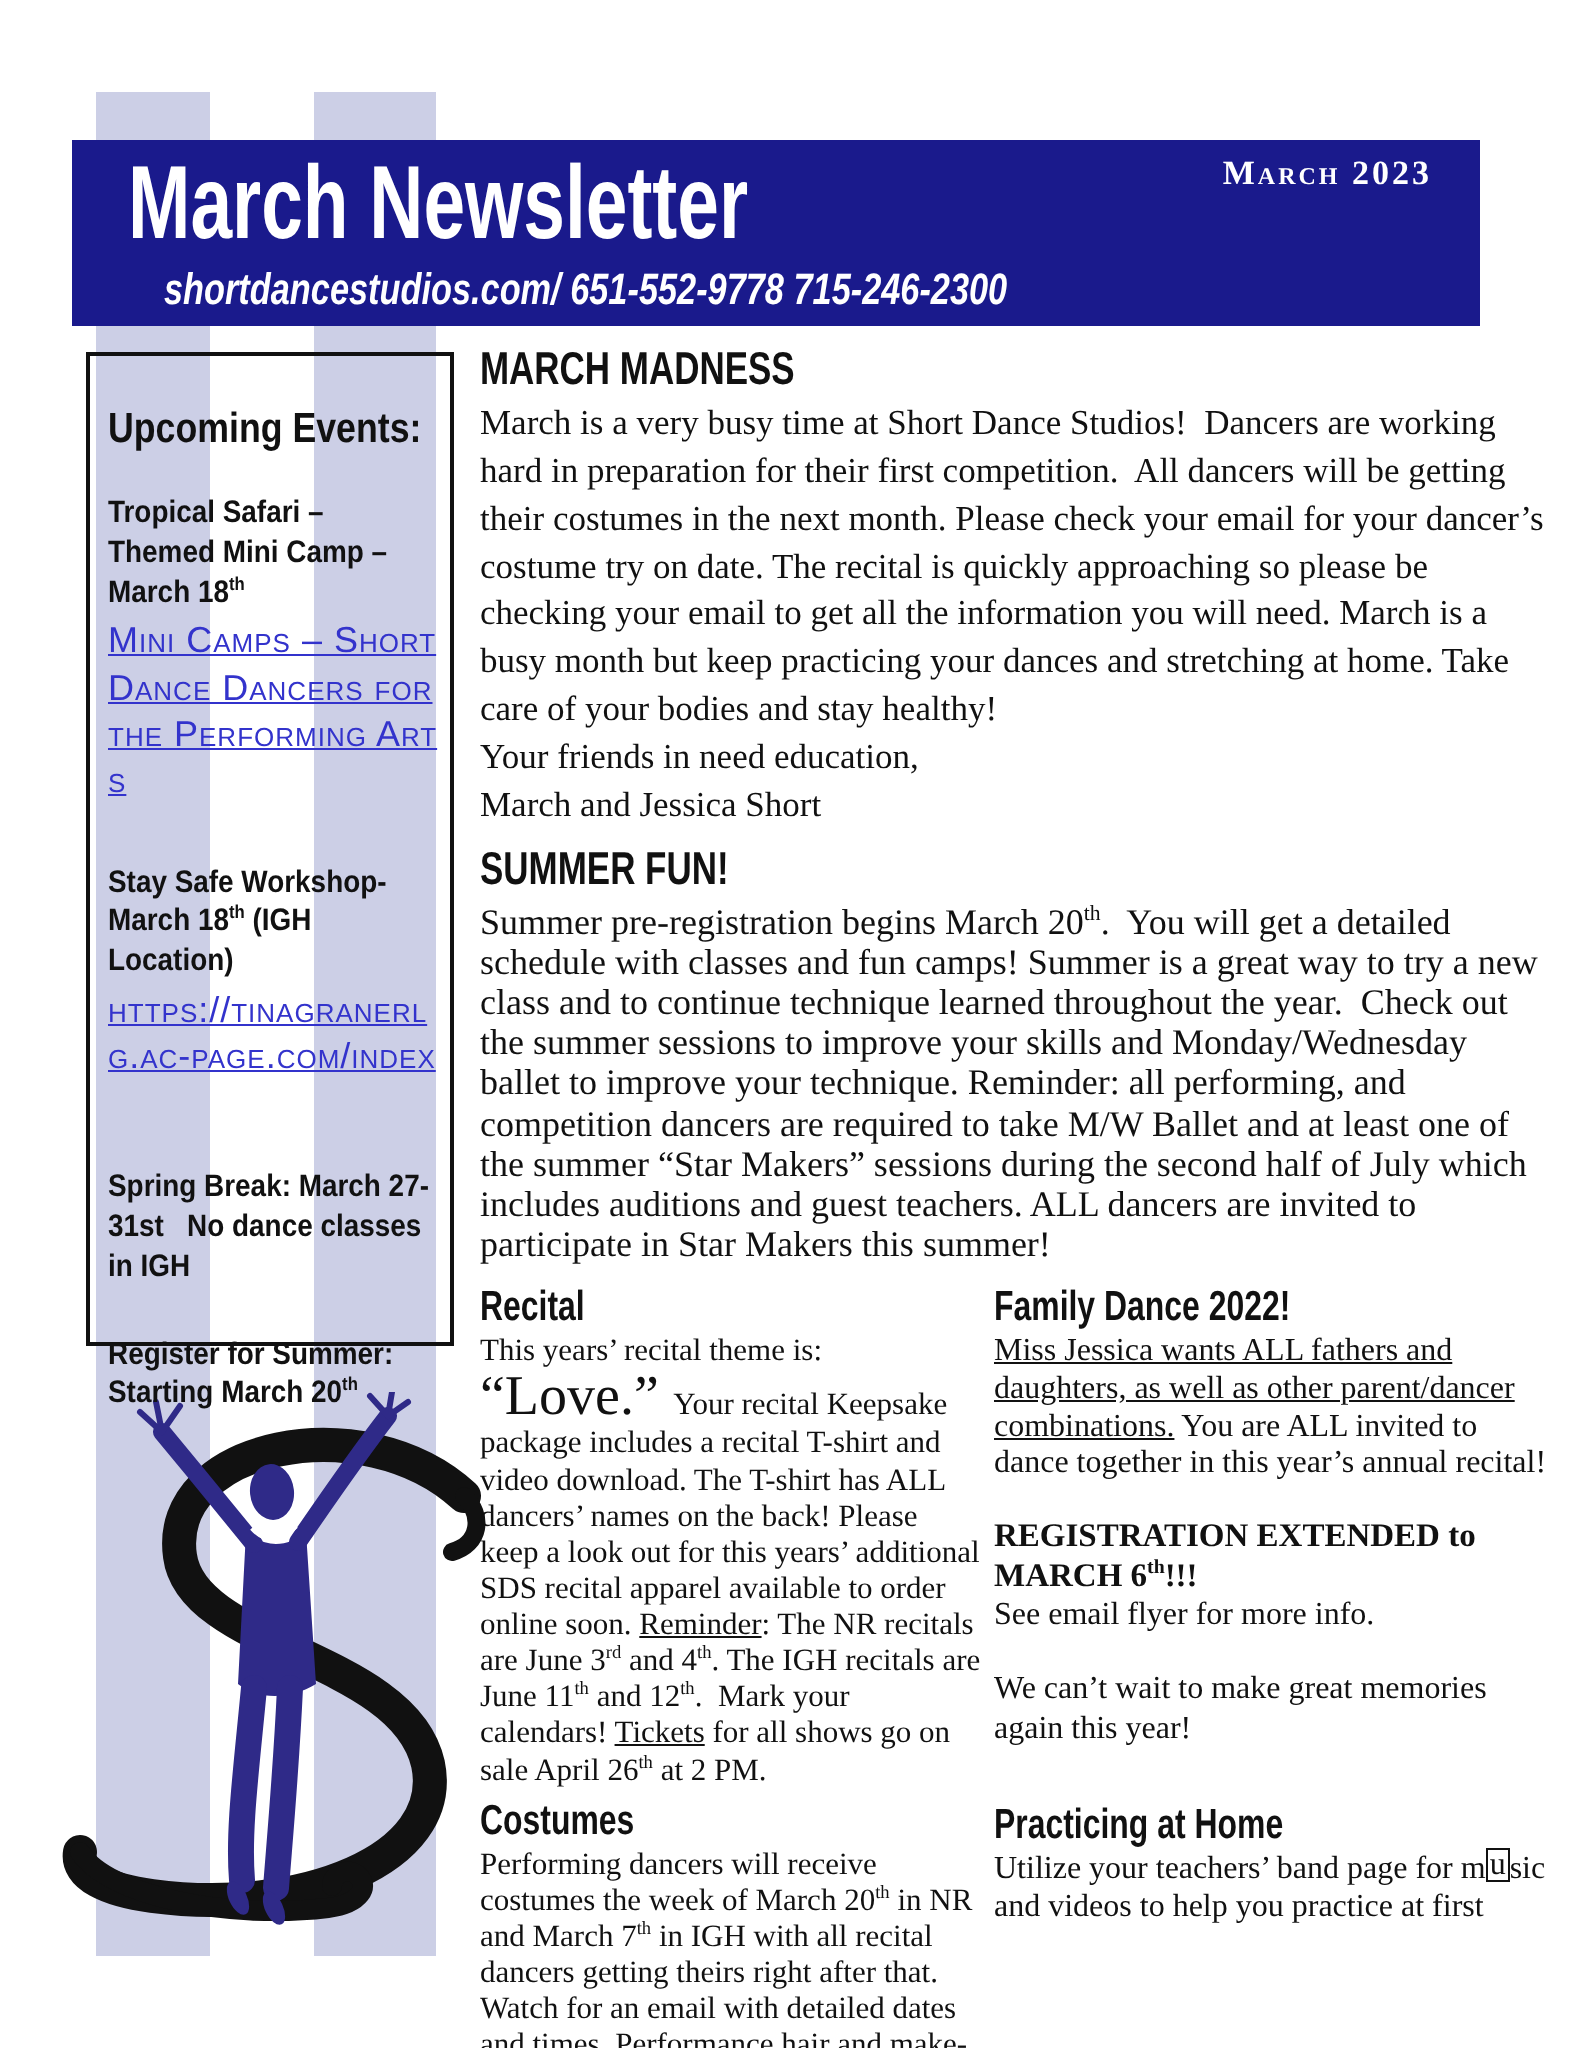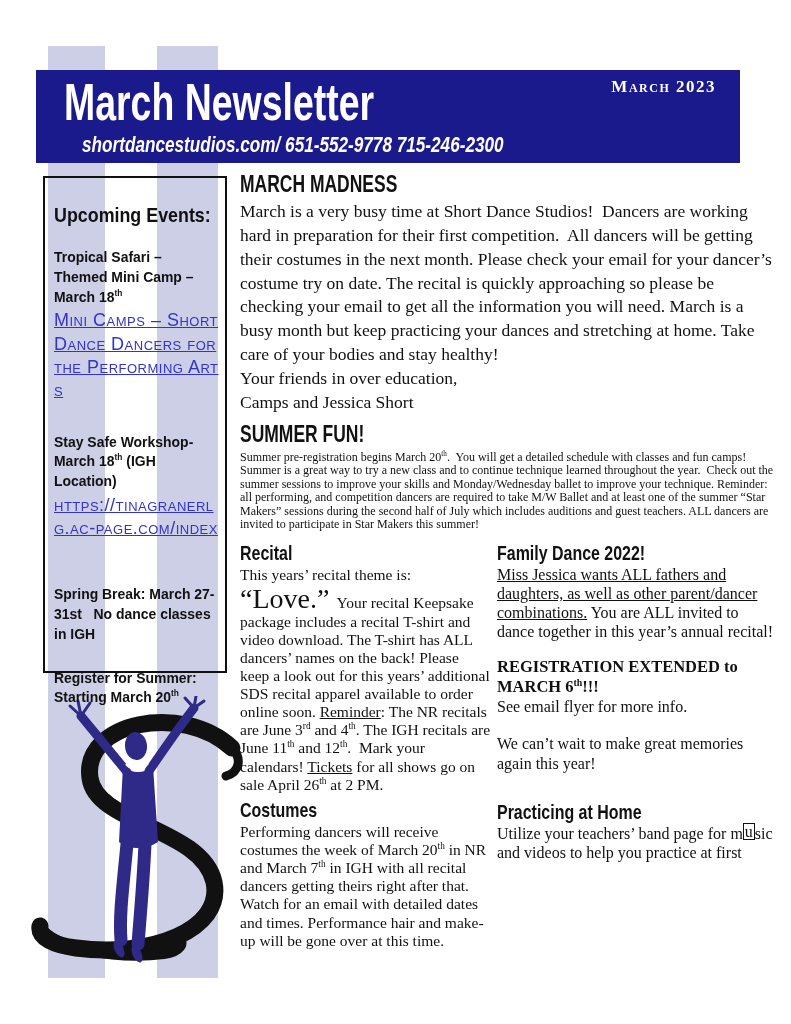--- a/index.html
+++ b/index.html
@@ -123,7 +123,7 @@
     <section>
       <h2 class="hd">MARCH MADNESS</h2>
       <p class="body">March is a very busy time at Short Dance Studios!&nbsp; Dancers are working hard in preparation for their first competition.&nbsp; All dancers will be getting their costumes in the next month. Please check your email for your dancer’s costume try on date. The recital is quickly approaching so please be checking your email to get all the information you will need. March is a busy month but keep practicing your dances and stretching at home. Take care of your bodies and stay healthy!</p>
-      <p class="signoff">Your friends in over education,</p>
+      <p class="signoff">Your friends in need education,</p>
       <p class="signoff">Camps and Jessica Short</p>
     </section>
 

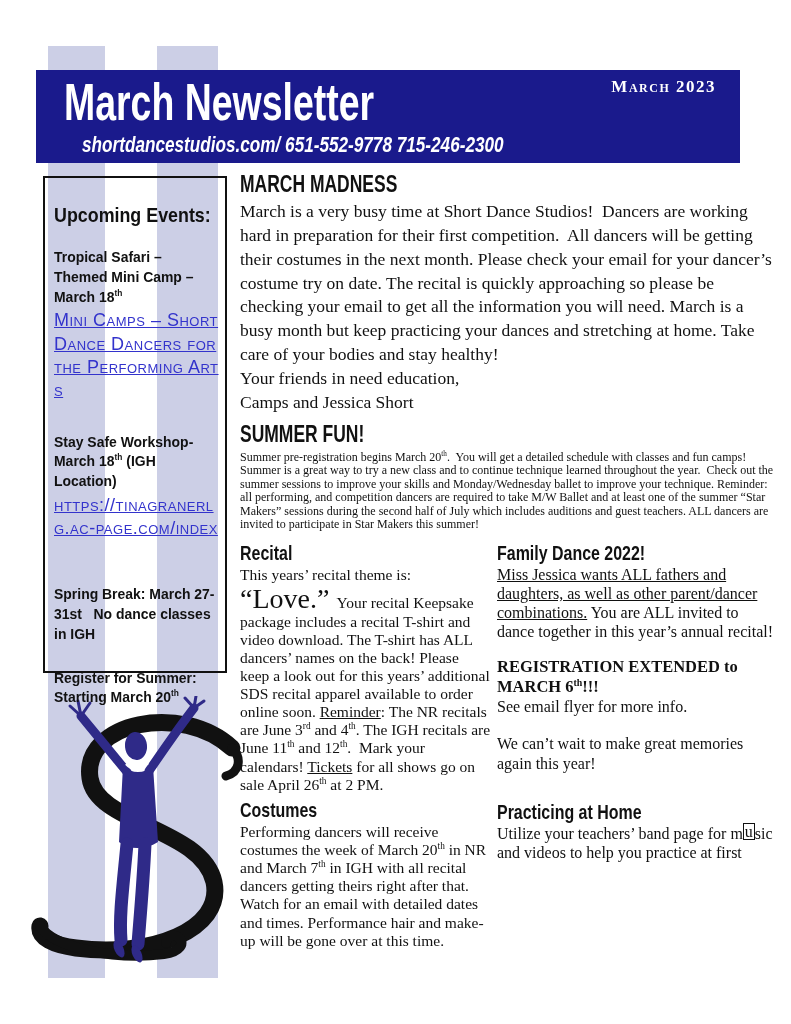--- a/index.html
+++ b/index.html
@@ -124,7 +124,7 @@
       <h2 class="hd">MARCH MADNESS</h2>
       <p class="body">March is a very busy time at Short Dance Studios!&nbsp; Dancers are working hard in preparation for their first competition.&nbsp; All dancers will be getting their costumes in the next month. Please check your email for your dancer’s costume try on date. The recital is quickly approaching so please be checking your email to get all the information you will need. March is a busy month but keep practicing your dances and stretching at home. Take care of your bodies and stay healthy!</p>
       <p class="signoff">Your friends in need education,</p>
-      <p class="signoff">Camps and Jessica Short</p>
+      <p class="signoff">March and Jessica Short</p>
     </section>
 
     <section class="sec-summer">

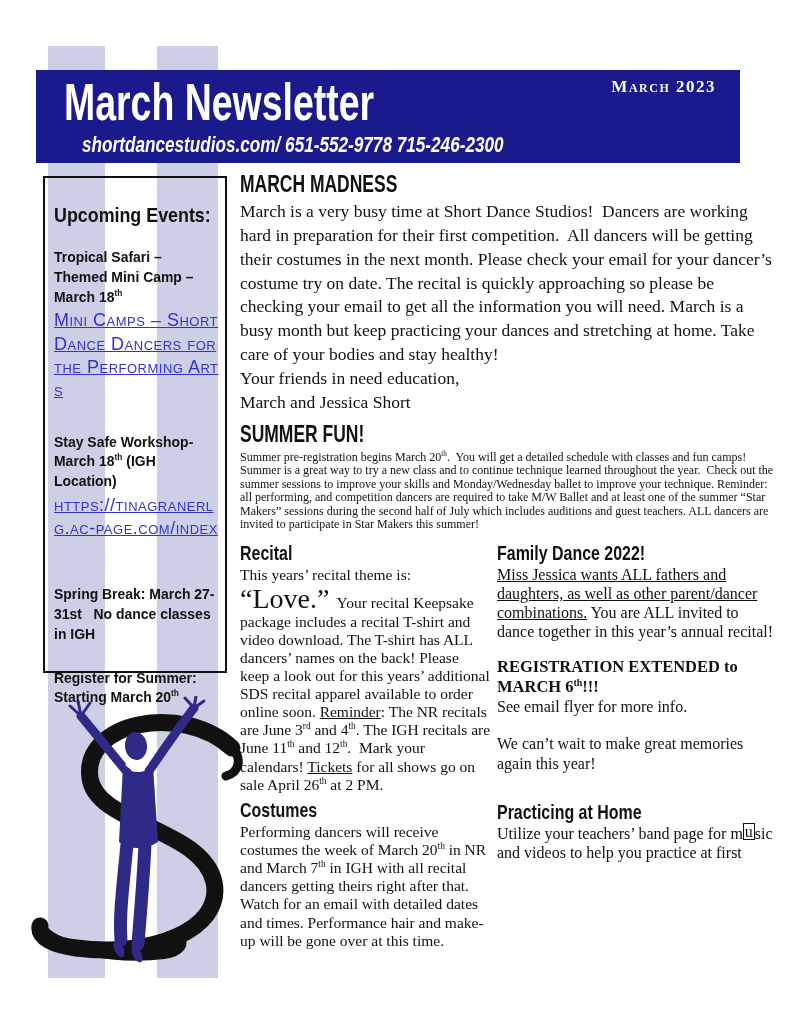--- a/index.html
+++ b/index.html
@@ -51,7 +51,7 @@
   .body { font-size:17.5px; line-height:1.36; margin-top:3px; }
   .signoff { font-size:17.5px; line-height:1.36; }
   .sec-summer { margin-top:8px; }
-  .sec-summer .body { font-size:12px; line-height:1.12; }
+  .sec-summer .body { font-size:18px; line-height:1.12; }
   .cols { display:flex; gap:6px; margin-top:10px; }
   .col-l { width:251px; }
   .col-r { width:280px; }

